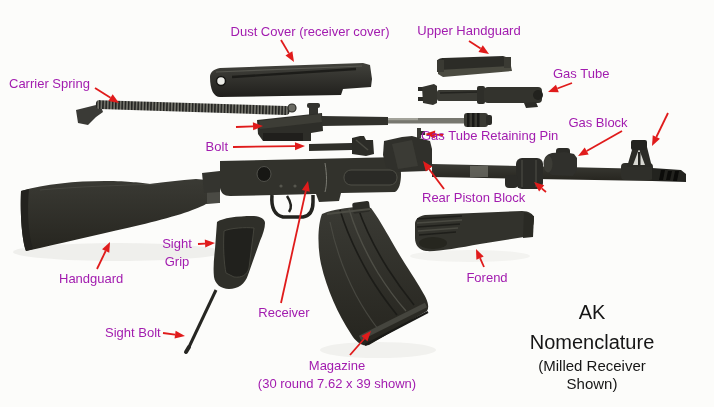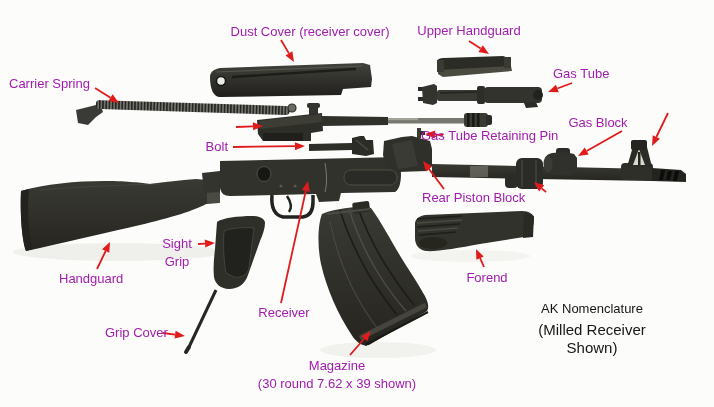--- a/index.html
+++ b/index.html
@@ -28,7 +28,7 @@
     text-align:center;
     color:#161616;
   }
-  .title-main{font-size:13px;line-height:24px;}
+  .title-main{font-size:20px;line-height:30px;}
   .title-sub{font-size:15px;line-height:18px;}
 </style>
 </head>

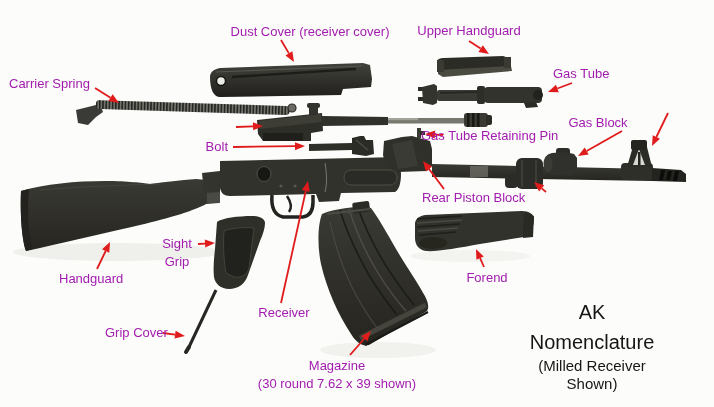--- a/index.html
+++ b/index.html
@@ -282,7 +282,7 @@
         <div>Receiver</div>
       </div>
       <div class="part-label left" style="left: 105px; top: 324px;">
-        <div>Grip Cover</div>
+        <div>Sight Bolt</div>
       </div>
       <div class="part-label center" style="left: 337px; top: 357px;">
         <div>Magazine</div>

